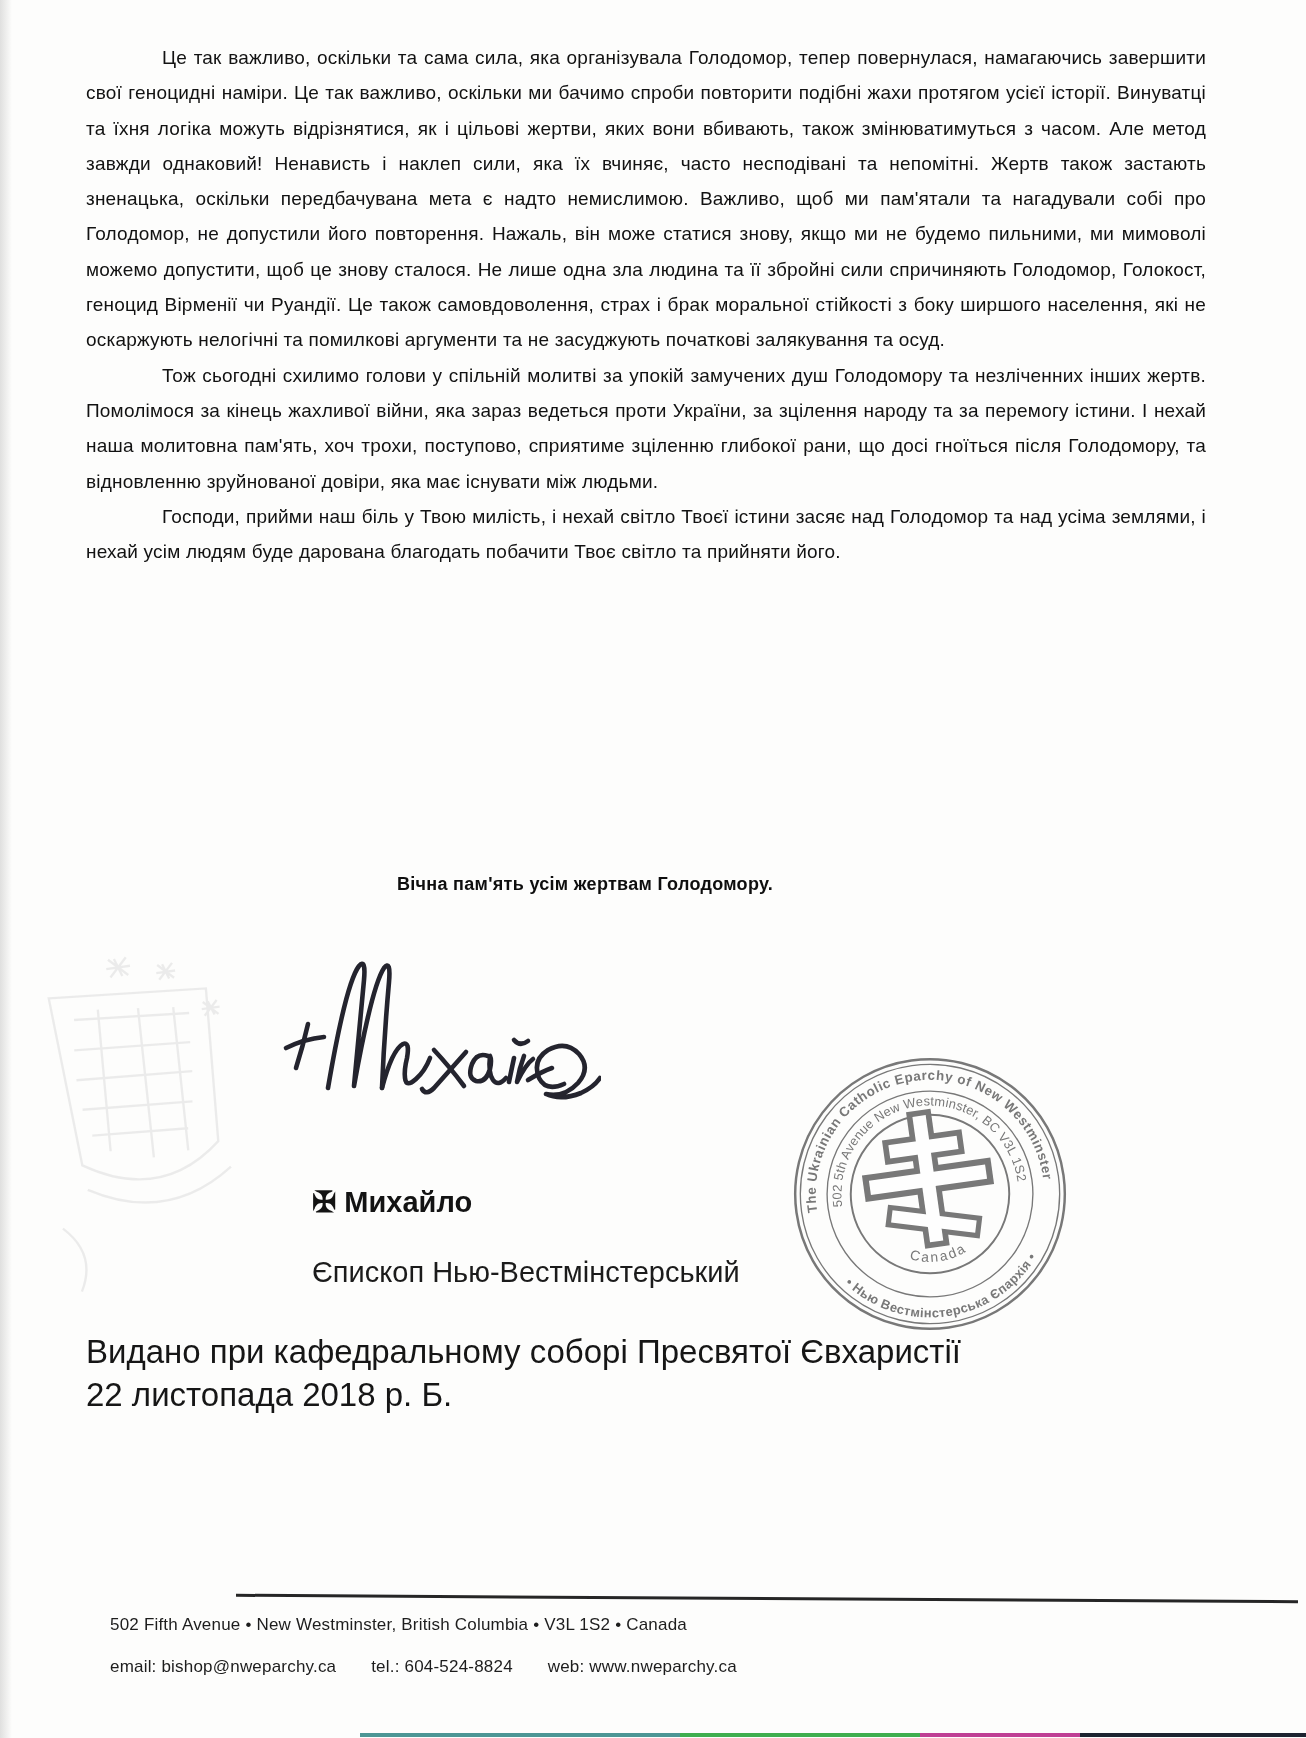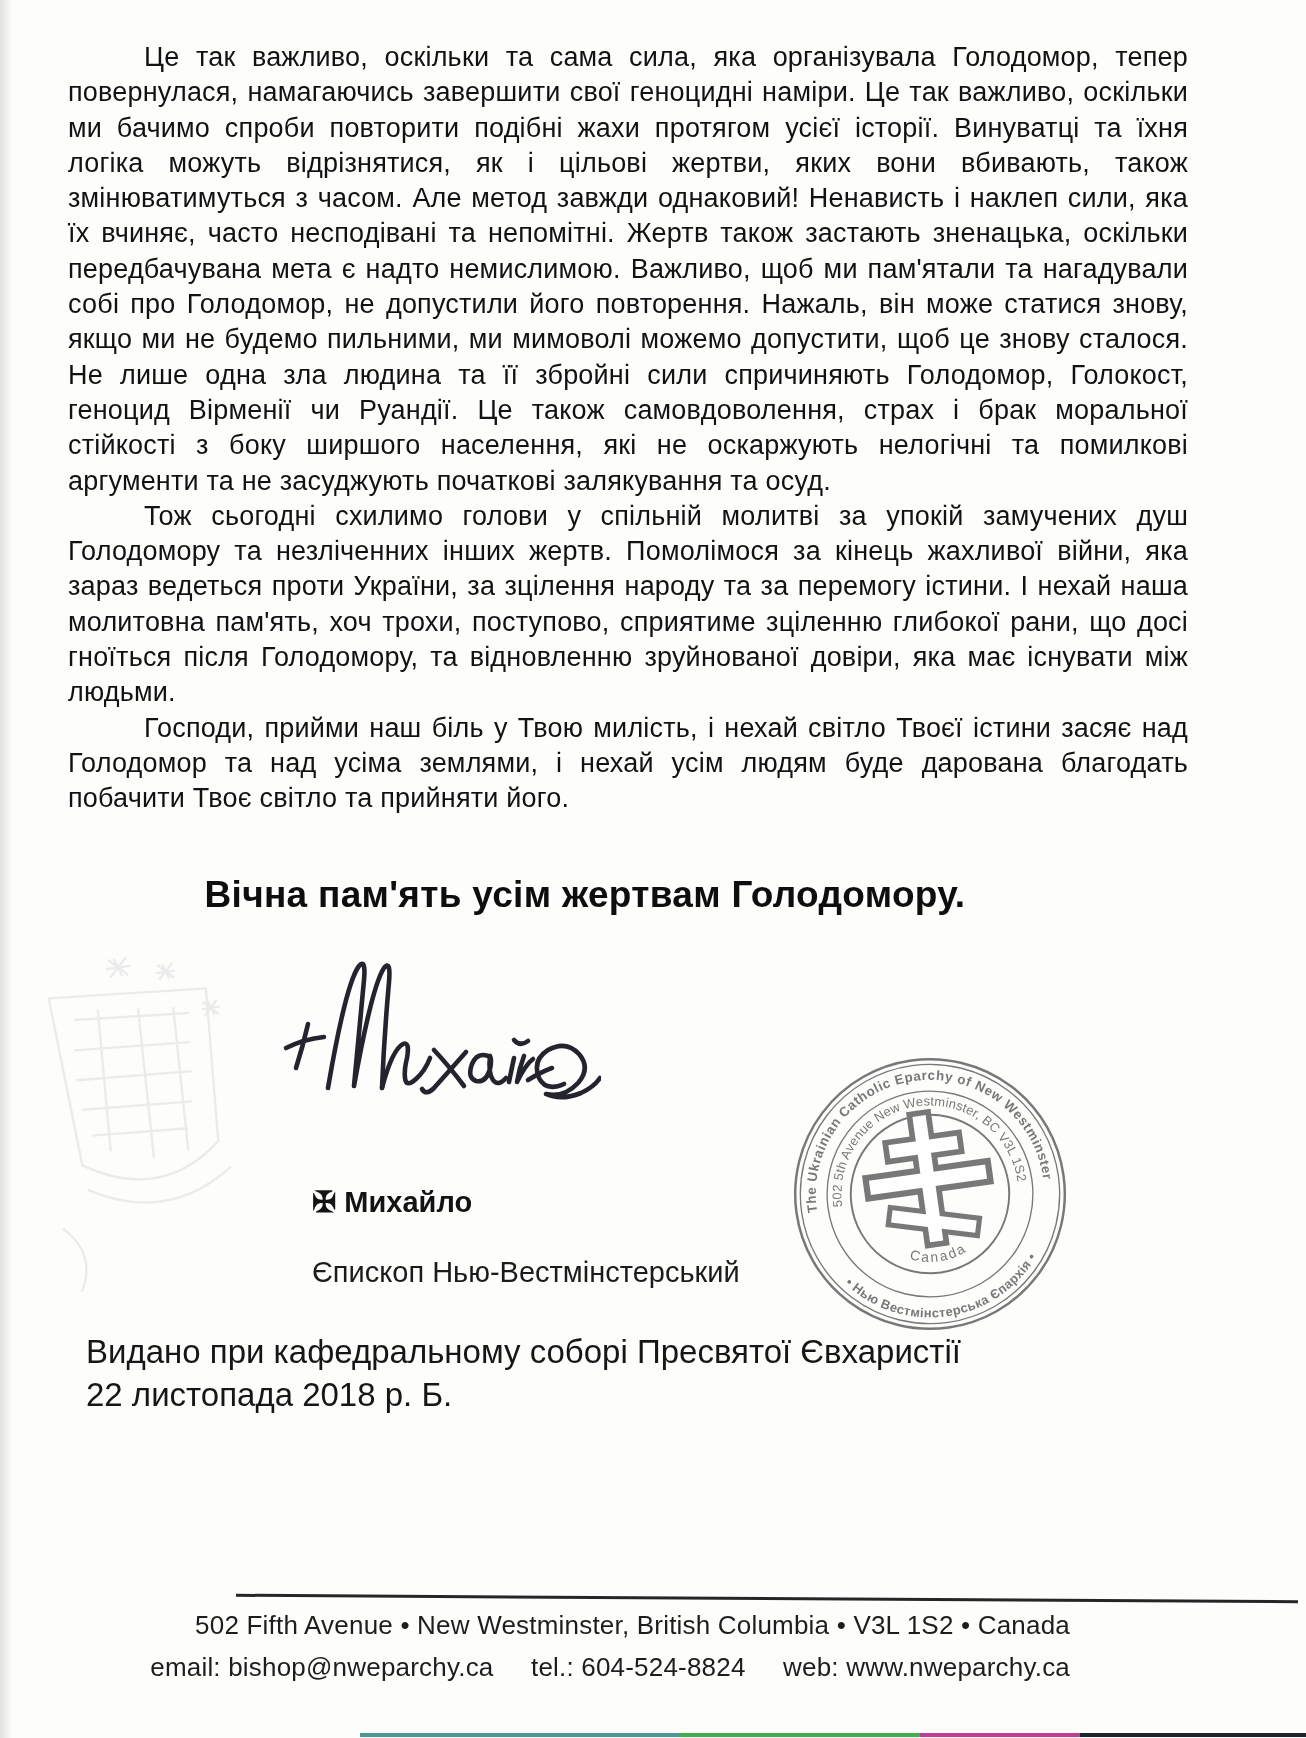--- a/index.html
+++ b/index.html
@@ -14,8 +14,8 @@
     pointer-events:none;
   }
   .body-text{
-    position:absolute;left:68px;top:40px;width:1120px;
-    font-size:27px;line-height:35.3px;text-align:justify;color:#121212;
+    position:absolute;left:86px;top:40px;width:1120px;
+    font-size:19px;line-height:35.3px;text-align:justify;color:#121212;
     letter-spacing:.2px;
   }
   .body-text p{margin:0;text-indent:76px;}

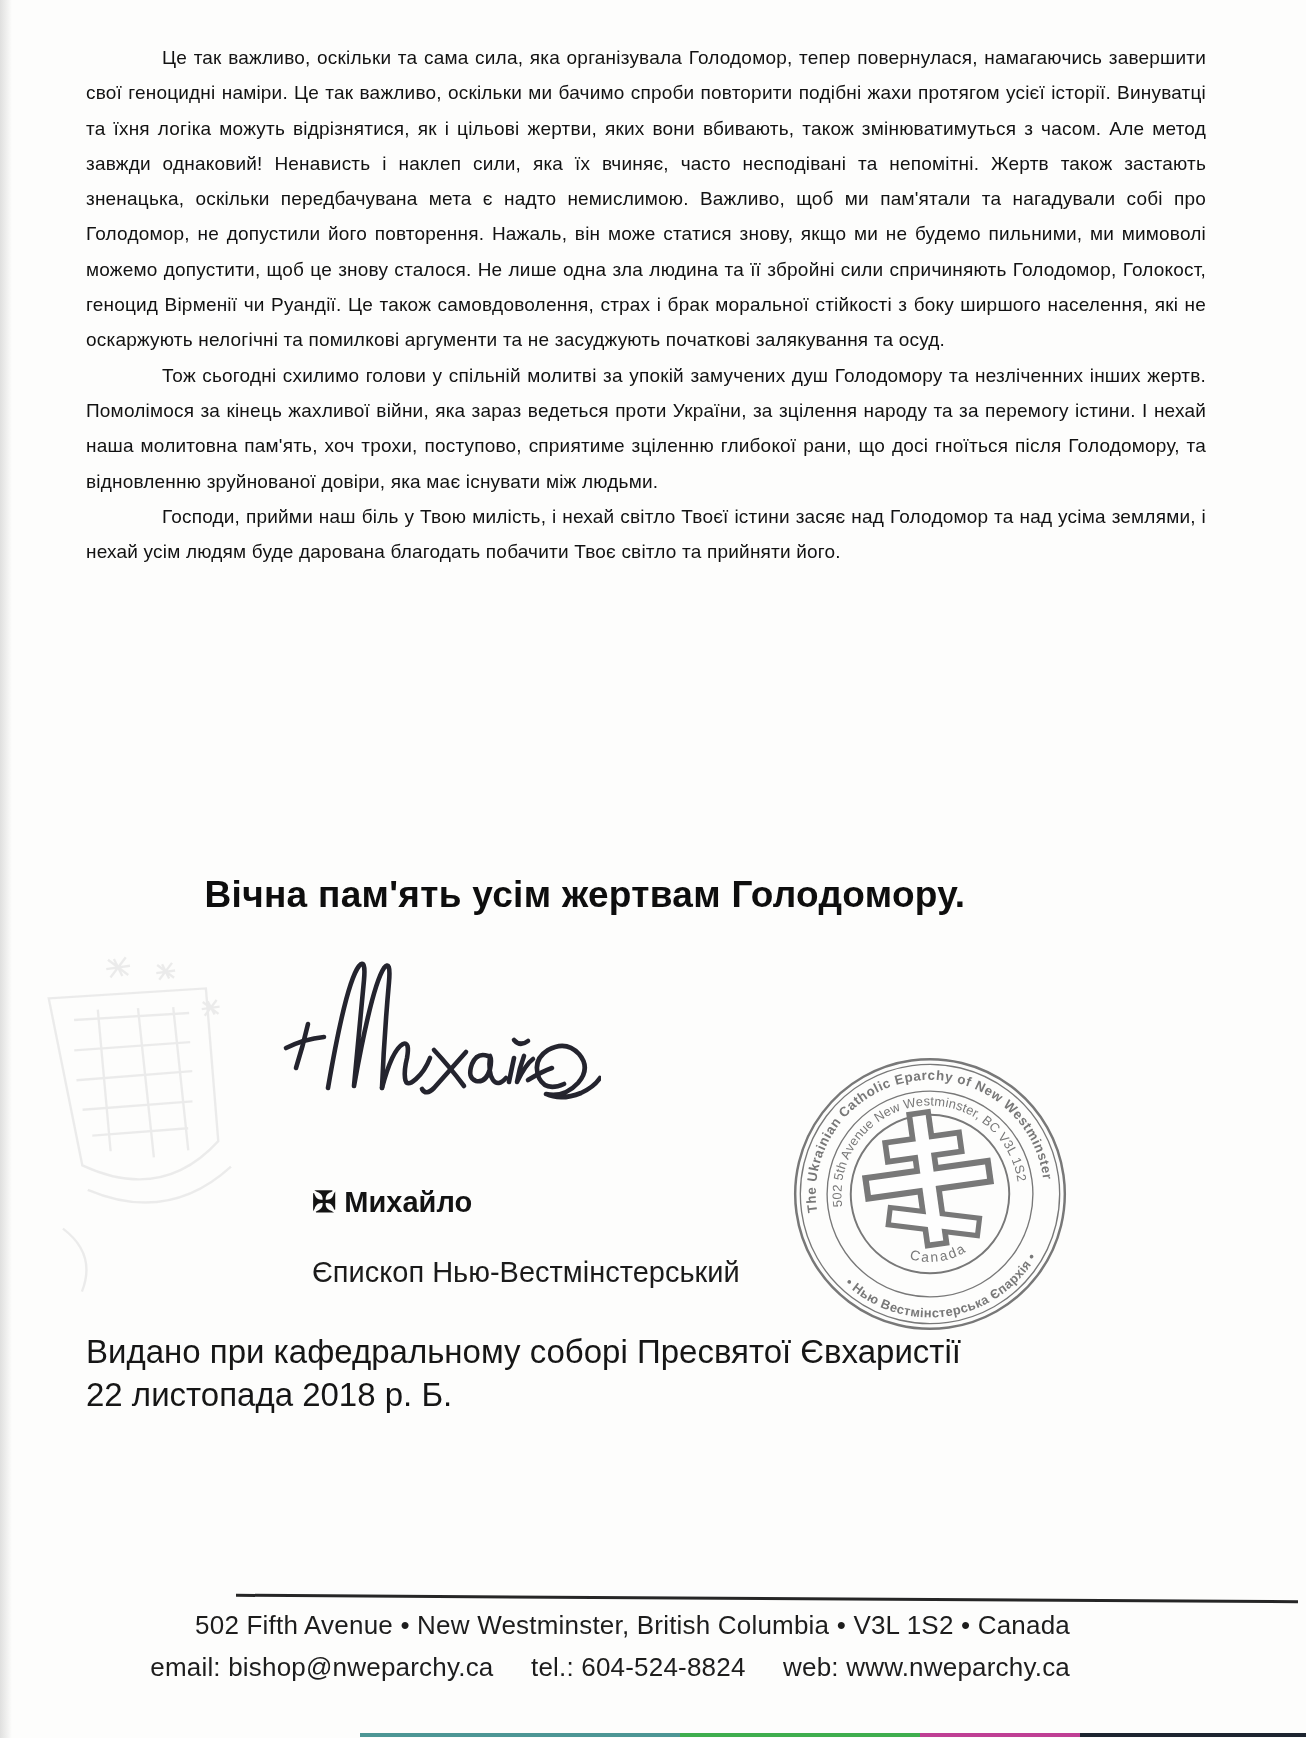--- a/index.html
+++ b/index.html
@@ -21,7 +21,7 @@
   .body-text p{margin:0;text-indent:76px;}
   .memorial{
     position:absolute;left:0;top:874px;width:1170px;text-align:center;
-    font-size:37px;font-weight:bold;letter-spacing:.3px;color:#0e0e0e;
+    font-size:18px;font-weight:bold;letter-spacing:.3px;color:#0e0e0e;
   }
   .signature-svg{position:absolute;left:256px;top:928px;width:345px;height:240px;}
   .sig-block{position:absolute;left:312px;top:1183px;font-size:29px;line-height:38px;}

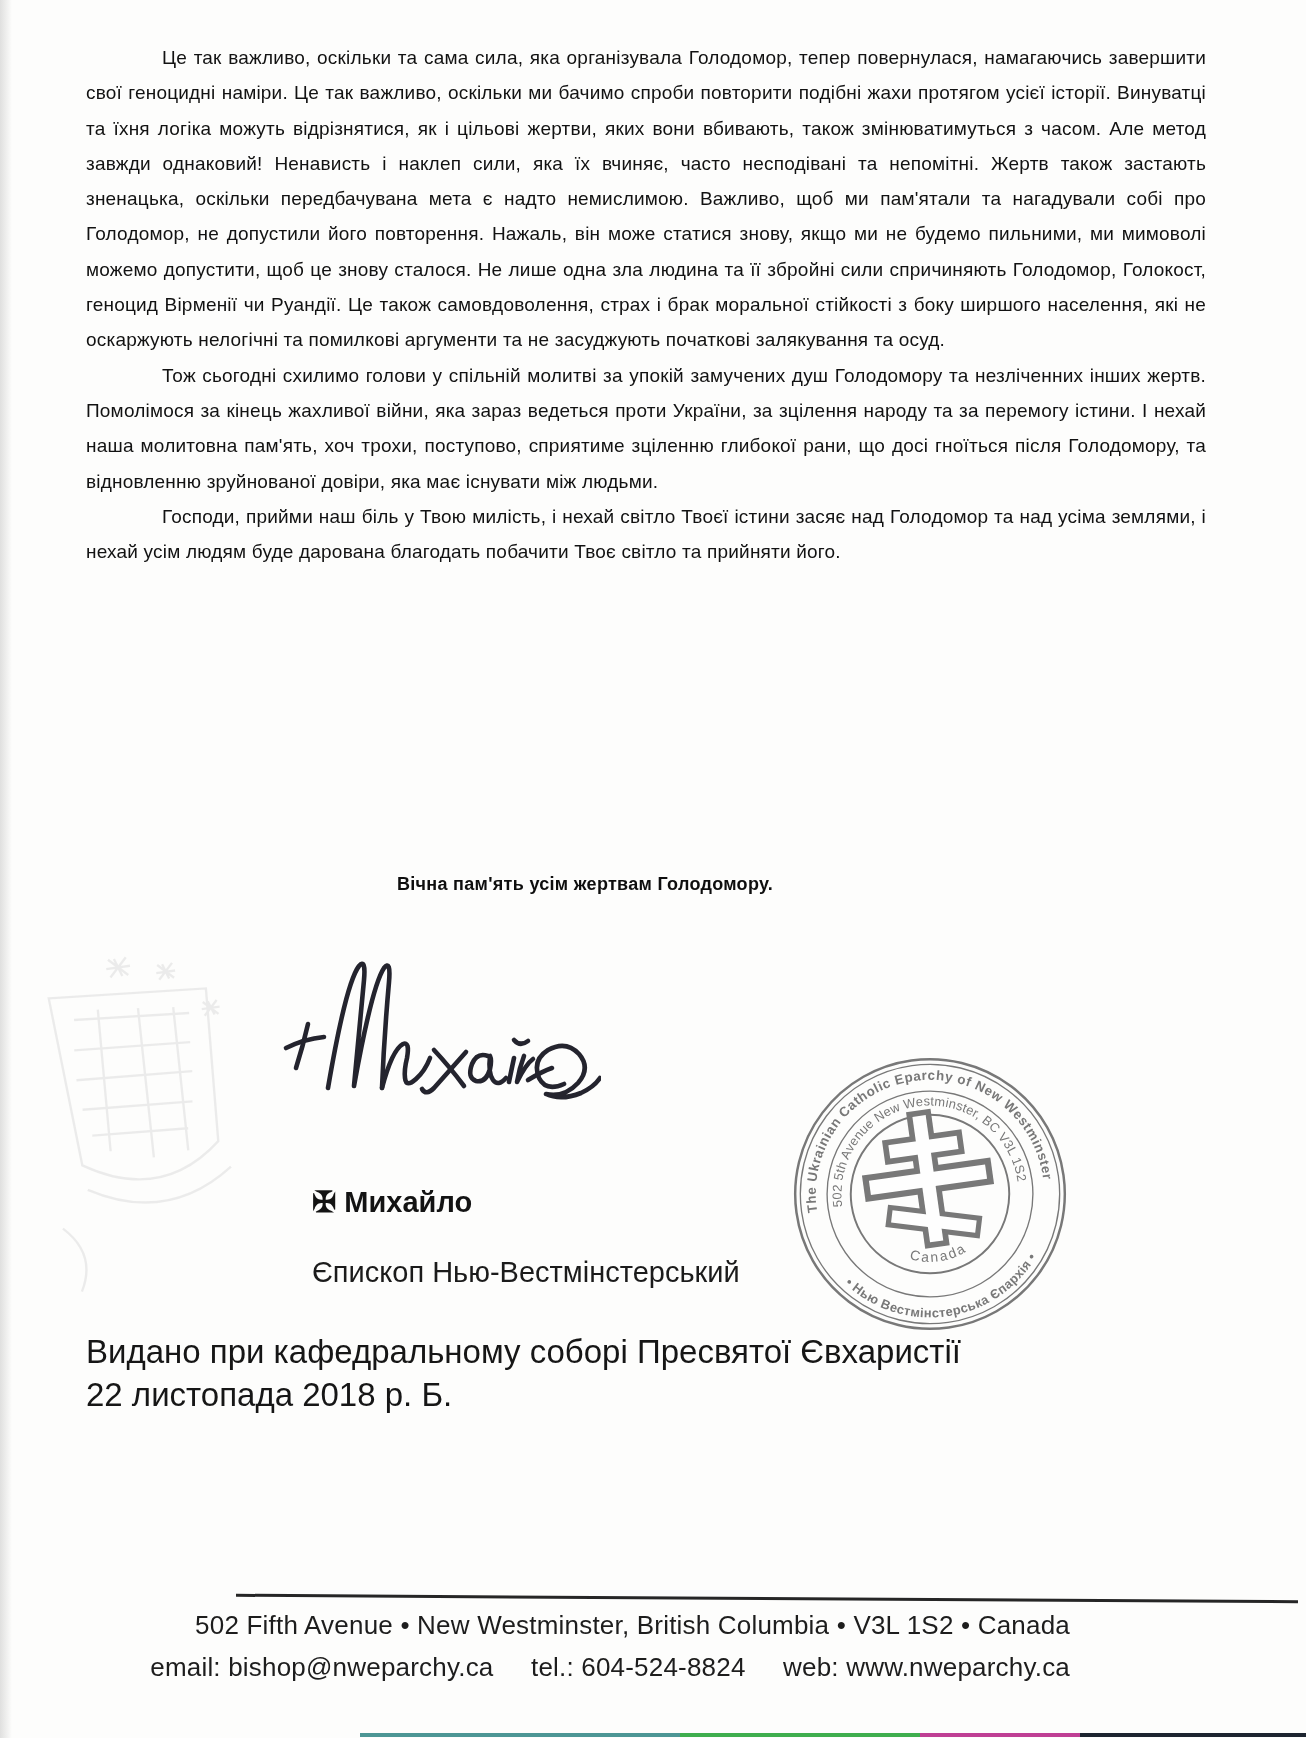--- a/index.html
+++ b/index.html
@@ -37,8 +37,8 @@
     background:#262626;transform:rotate(.35deg);
   }
   .footer{
-    position:absolute;left:110px;top:1608px;width:960px;text-align:right;
-    font-size:26px;line-height:34px;color:#1d1d1d;letter-spacing:.2px;
+    position:absolute;left:110px;top:1608px;width:960px;text-align:left;
+    font-size:17px;line-height:34px;color:#1d1d1d;letter-spacing:.2px;
   }
   .footer .contact span{display:inline-block;}
   .footer .contact .mid{margin:8px 30px;}

